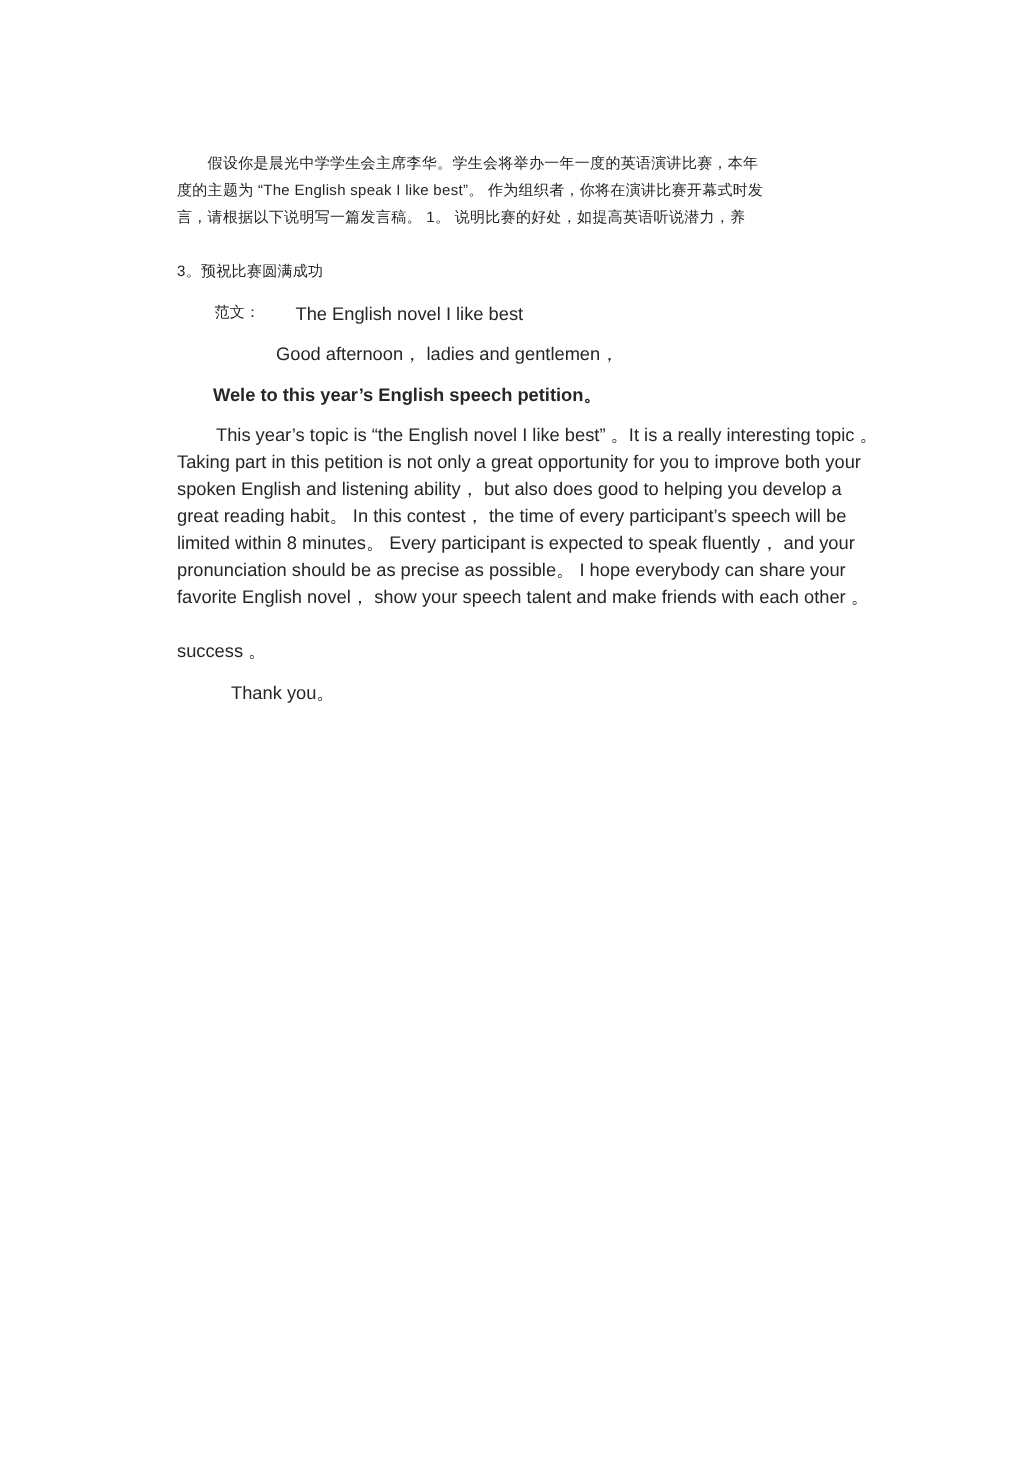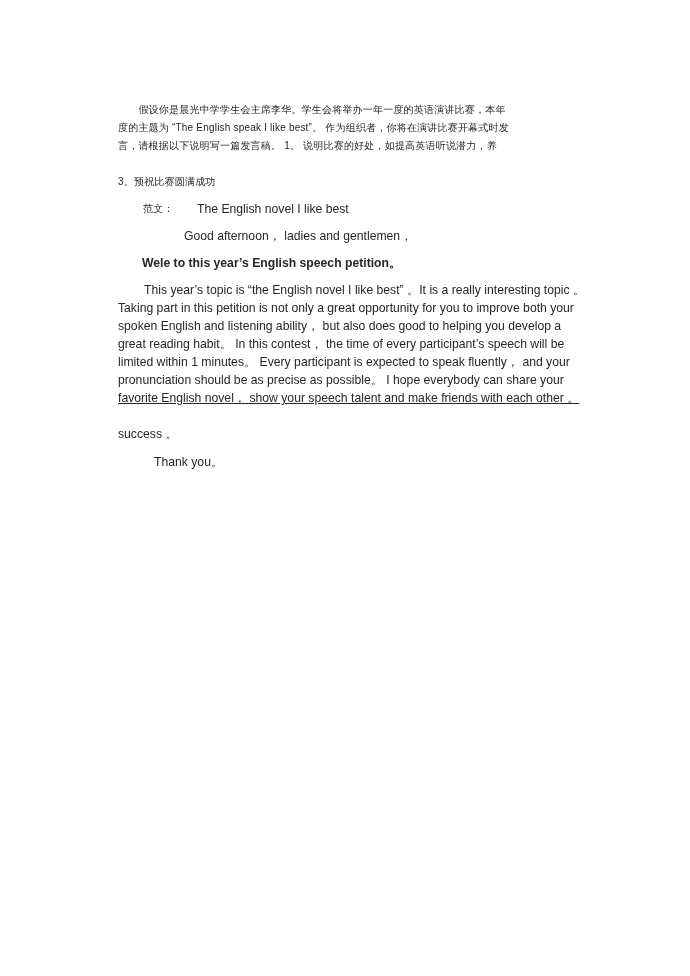--- a/index.html
+++ b/index.html
@@ -58,7 +58,7 @@
   <div class="line en" style="top:299px;">Taking part in this petition is not only a great opportunity for you to improve both your</div>
   <div class="line en" style="top:317px;">spoken English and listening ability， but also does good to helping you develop a</div>
   <div class="line en" style="top:335px;">great reading habit。  In this contest，   the time of every participant’s speech will be</div>
-  <div class="line en" style="top:353px;">limited within 1 minutes。  Every participant is expected to speak fluently， and your</div>
+  <div class="line en" style="top:353px;">limited within 8 minutes。  Every participant is expected to speak fluently， and your</div>
   <div class="line en" style="top:371px;">pronunciation should be as precise as possible。  I hope everybody can share your</div>
   <div class="line en" style="top:389px;text-decoration:underline;">favorite English novel， show your speech talent and make friends with each other 。</div>
   <div class="line en" style="top:425px;">success 。</div>

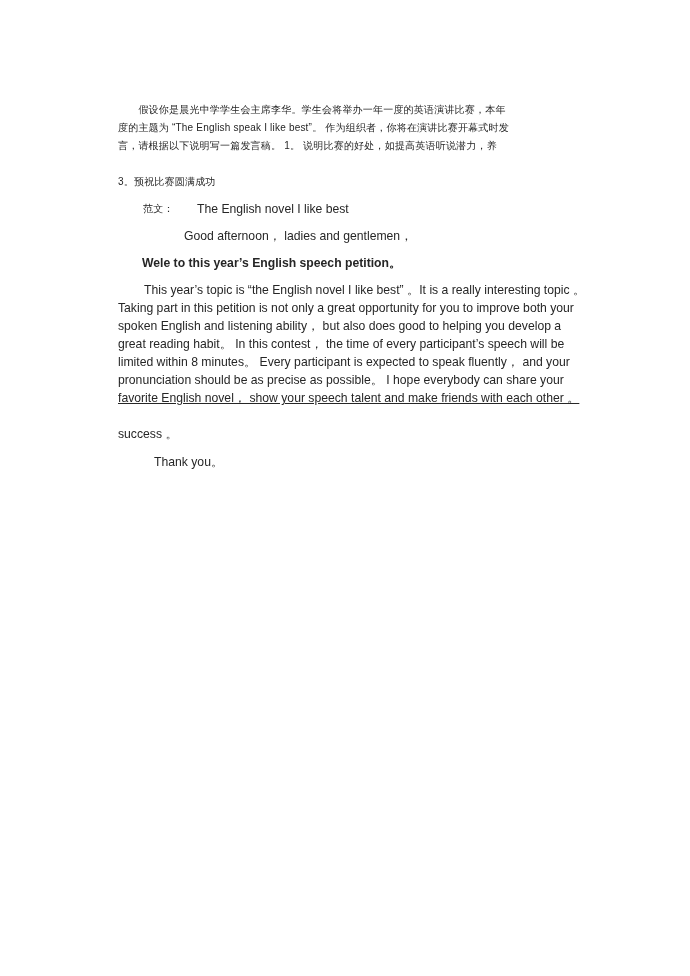--- a/index.html
+++ b/index.html
@@ -60,7 +60,7 @@
   <div class="line en" style="top:335px;">great reading habit。  In this contest，   the time of every participant’s speech will be</div>
   <div class="line en" style="top:353px;">limited within 8 minutes。  Every participant is expected to speak fluently， and your</div>
   <div class="line en" style="top:371px;">pronunciation should be as precise as possible。  I hope everybody can share your</div>
-  <div class="line en" style="top:389px;text-decoration:underline;">favorite English novel， show your speech talent and make friends with each other 。</div>
+  <div class="line en" style="top:389px;">favorite English novel， show your speech talent and make friends with each other 。</div>
   <div class="line en" style="top:425px;">success 。</div>
 
   <div class="line en" style="top:453px; left:154px;">Thank you。</div>

